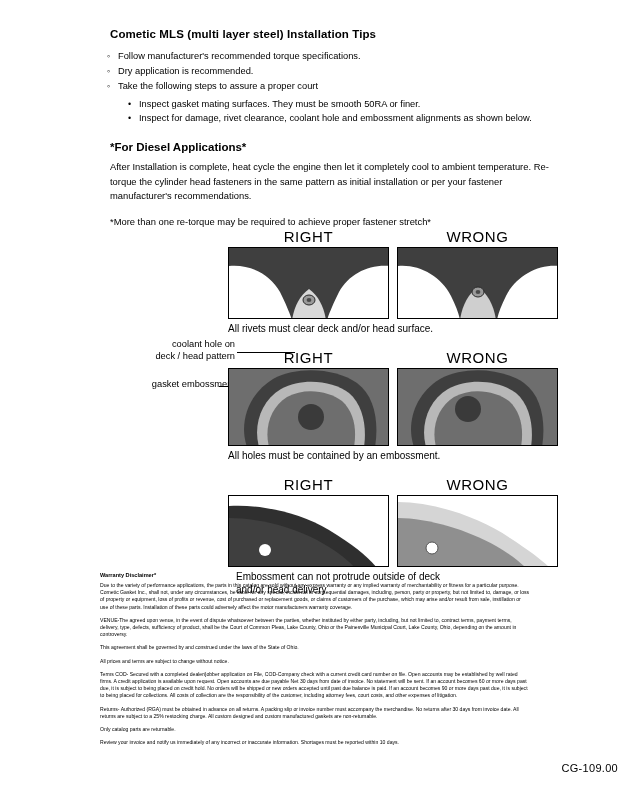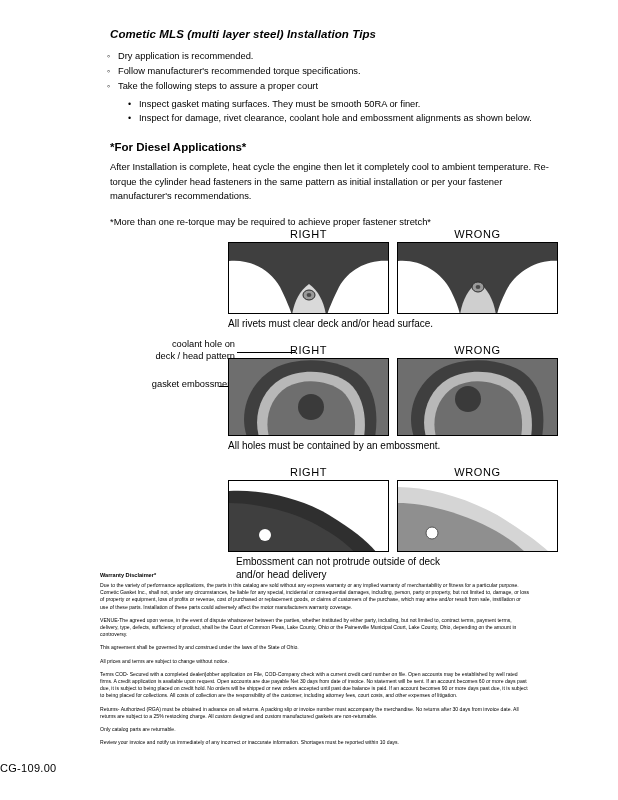--- a/index.html
+++ b/index.html
@@ -33,7 +33,6 @@
     font-weight: bold;
     margin: 0 0 9px 10px;
     letter-spacing: 0.1px;
-    font-style: italic;
   }
   ul.bullets {
     list-style: none;

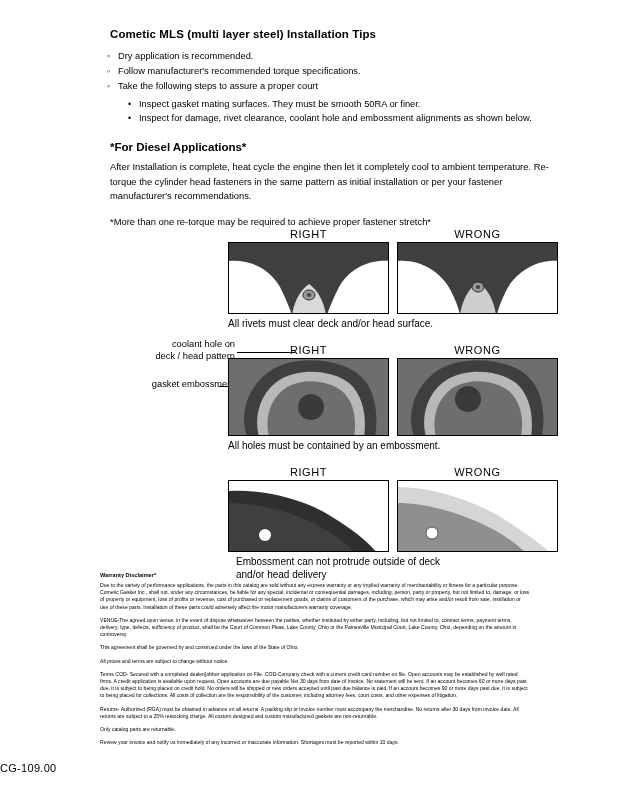--- a/index.html
+++ b/index.html
@@ -180,8 +180,8 @@
     <h1 class="title">Cometic MLS (multi layer steel) Installation Tips</h1>
 
     <ul class="bullets">
+      <li>Follow manufacturer's recommended torque specifications.</li>
       <li>Dry application is recommended.</li>
-      <li>Follow manufacturer's recommended torque specifications.</li>
       <li>Take the following steps to assure a proper court</li>
     </ul>
 

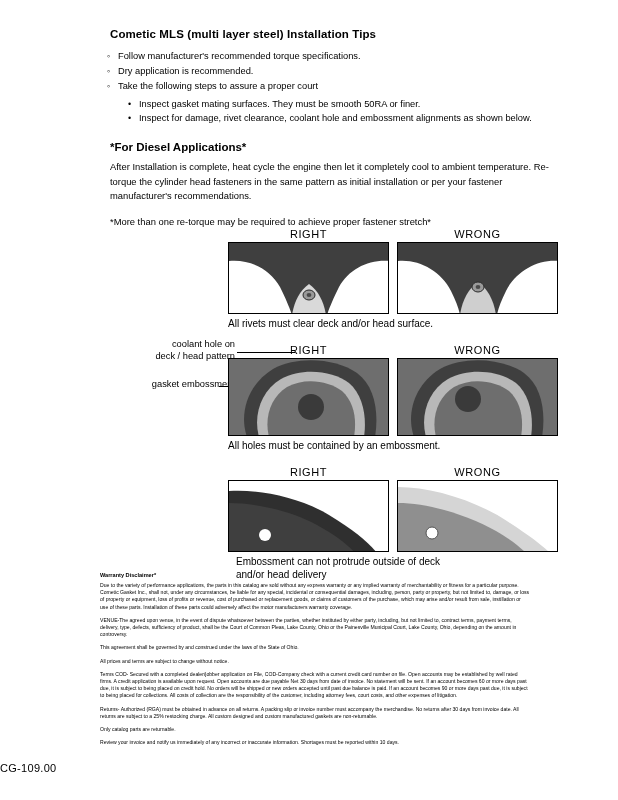--- a/index.html
+++ b/index.html
@@ -104,7 +104,7 @@
   }
   .fig-label {
     text-align: center;
-    font-size: 11px;
+    font-size: 15px;
     letter-spacing: 0.6px;
     margin-bottom: 2px;
   }

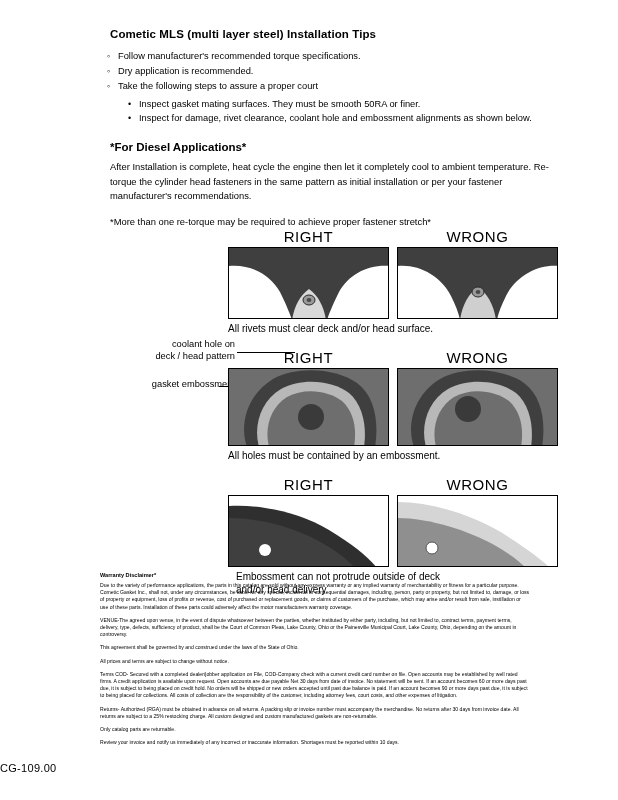--- a/index.html
+++ b/index.html
@@ -165,7 +165,7 @@
     left: 0;
     top: 762px;
     width: 618px;
-    text-align: left;
+    text-align: right;
     font-size: 11px;
     letter-spacing: 0.3px;
   }

